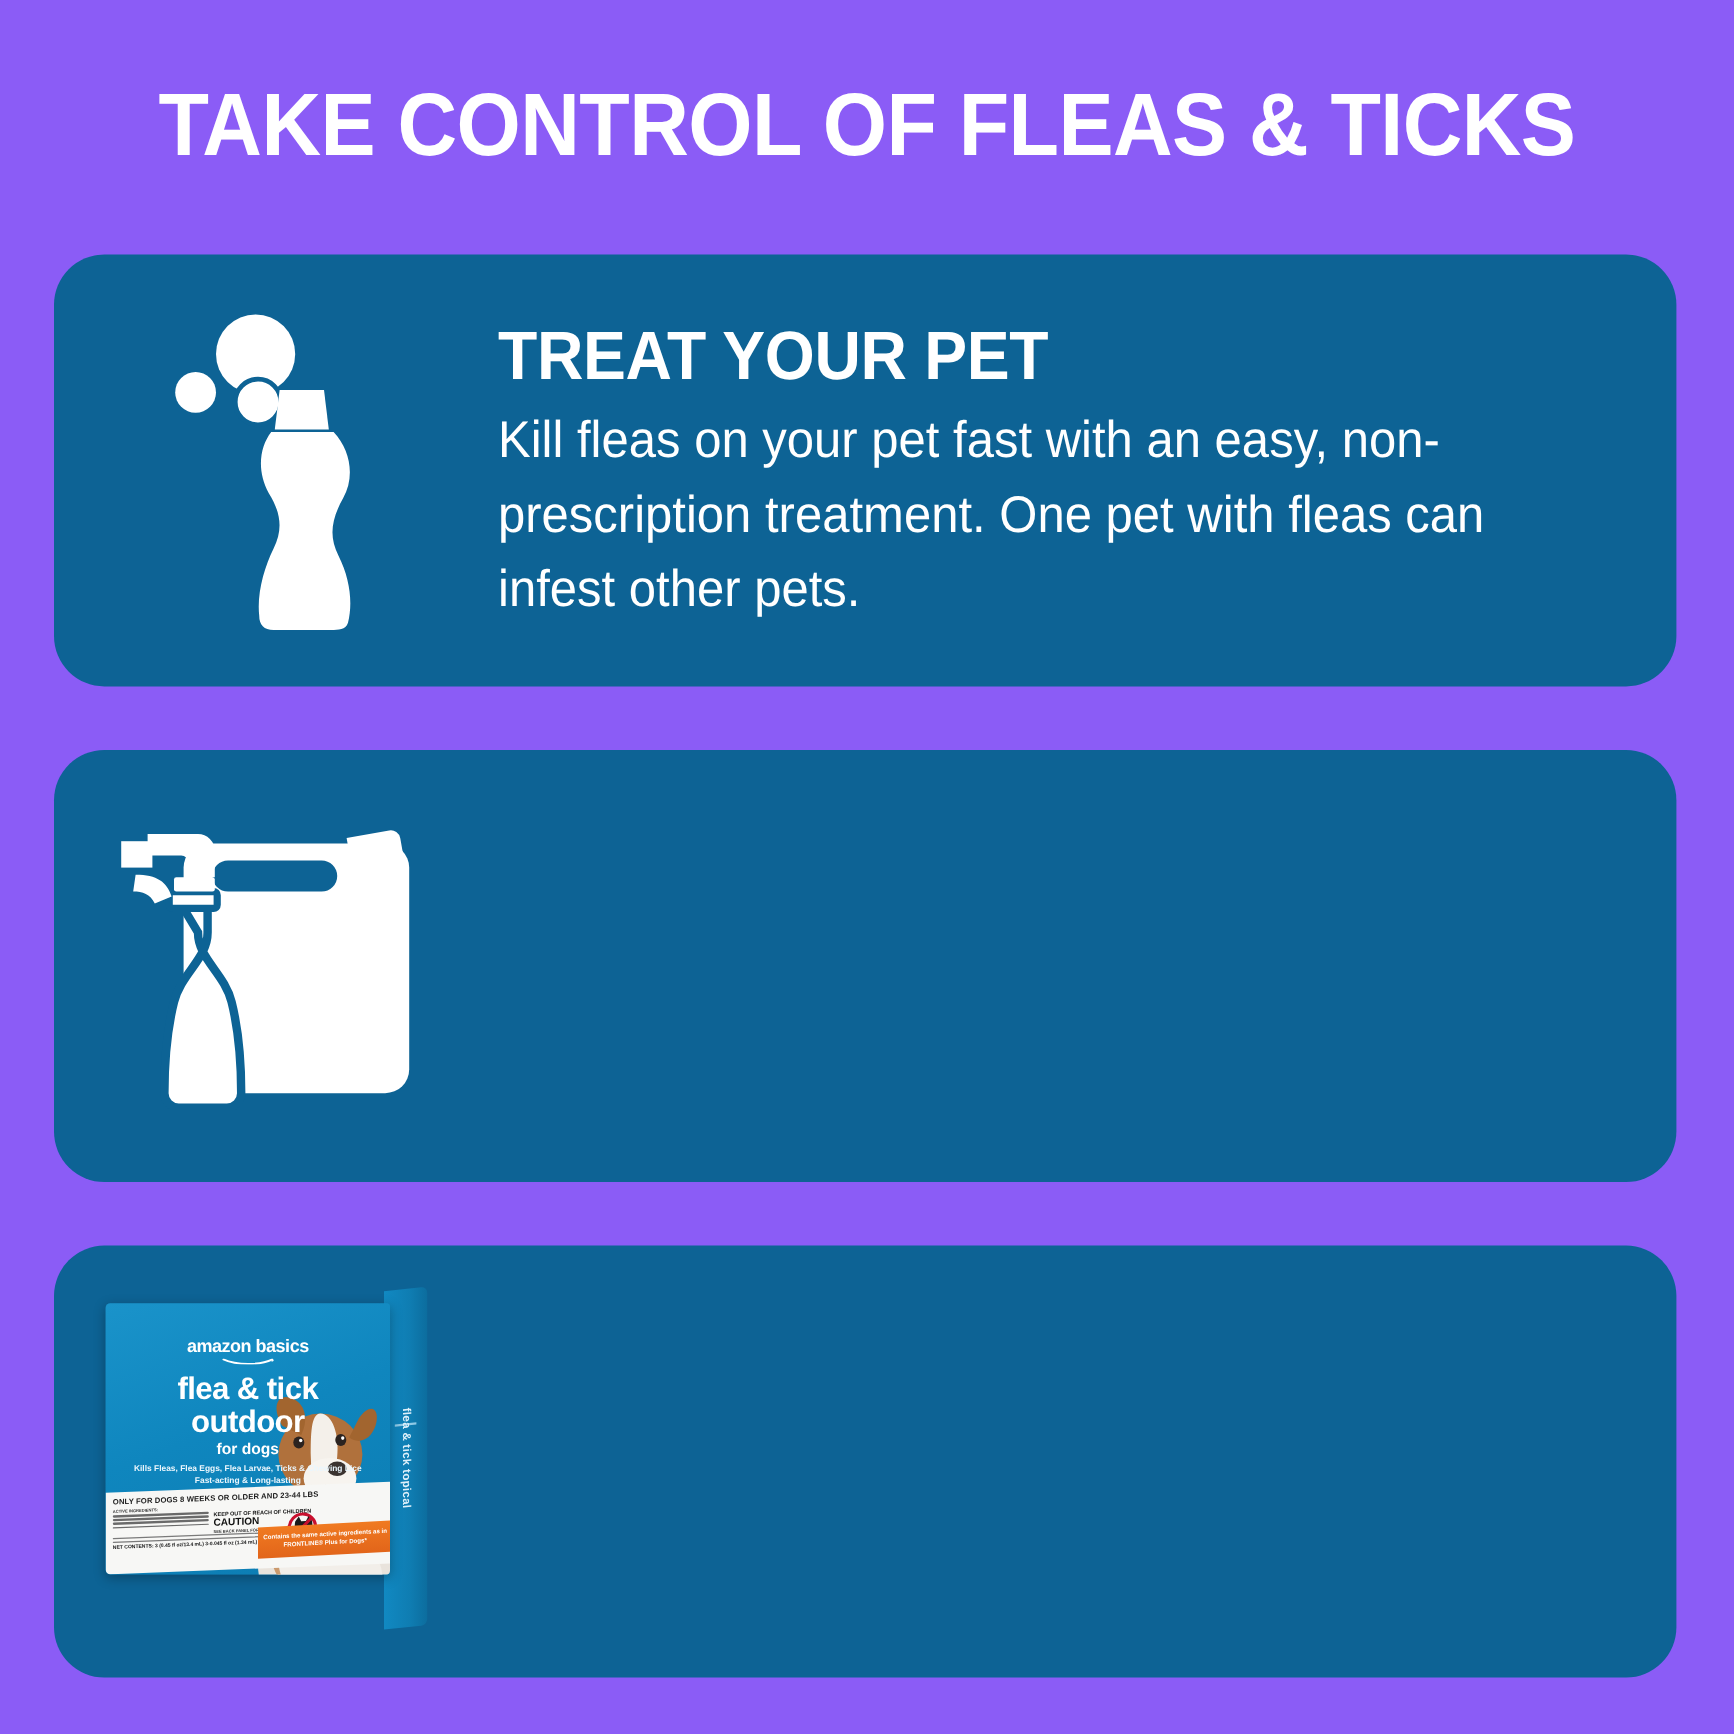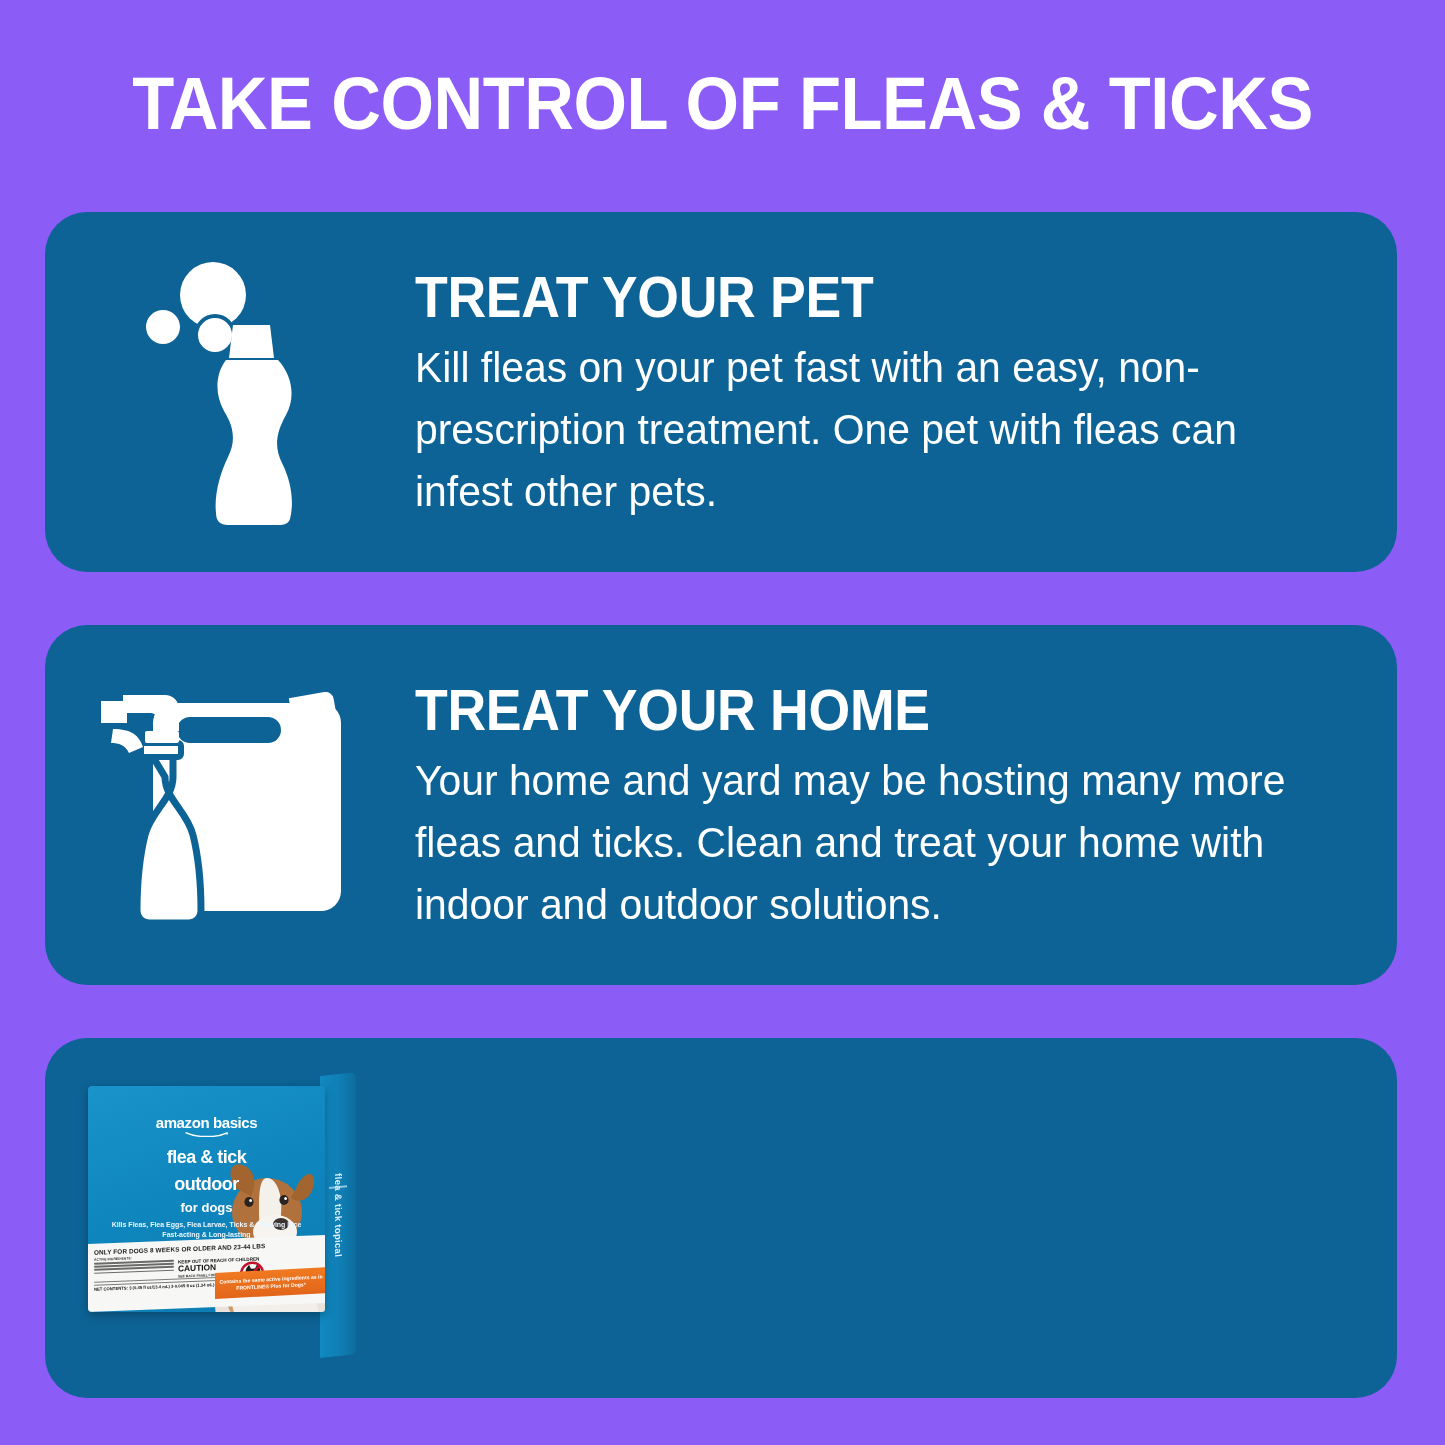--- a/index.html
+++ b/index.html
@@ -355,10 +355,6 @@
         <rect x="50" y="46" width="34" height="12" rx="2" fill="#ffffff"></rect>
       </svg>
     </div>
-    <div class="card-body">
-      <div class="card-heading">TREAT YOUR HOME</div>
-      <div class="card-text">Your home and yard may be hosting many more fleas and ticks. Clean and treat your home with indoor and outdoor solutions.</div>
-    </div>
   </div>
 
   <div class="card" id="card-2">

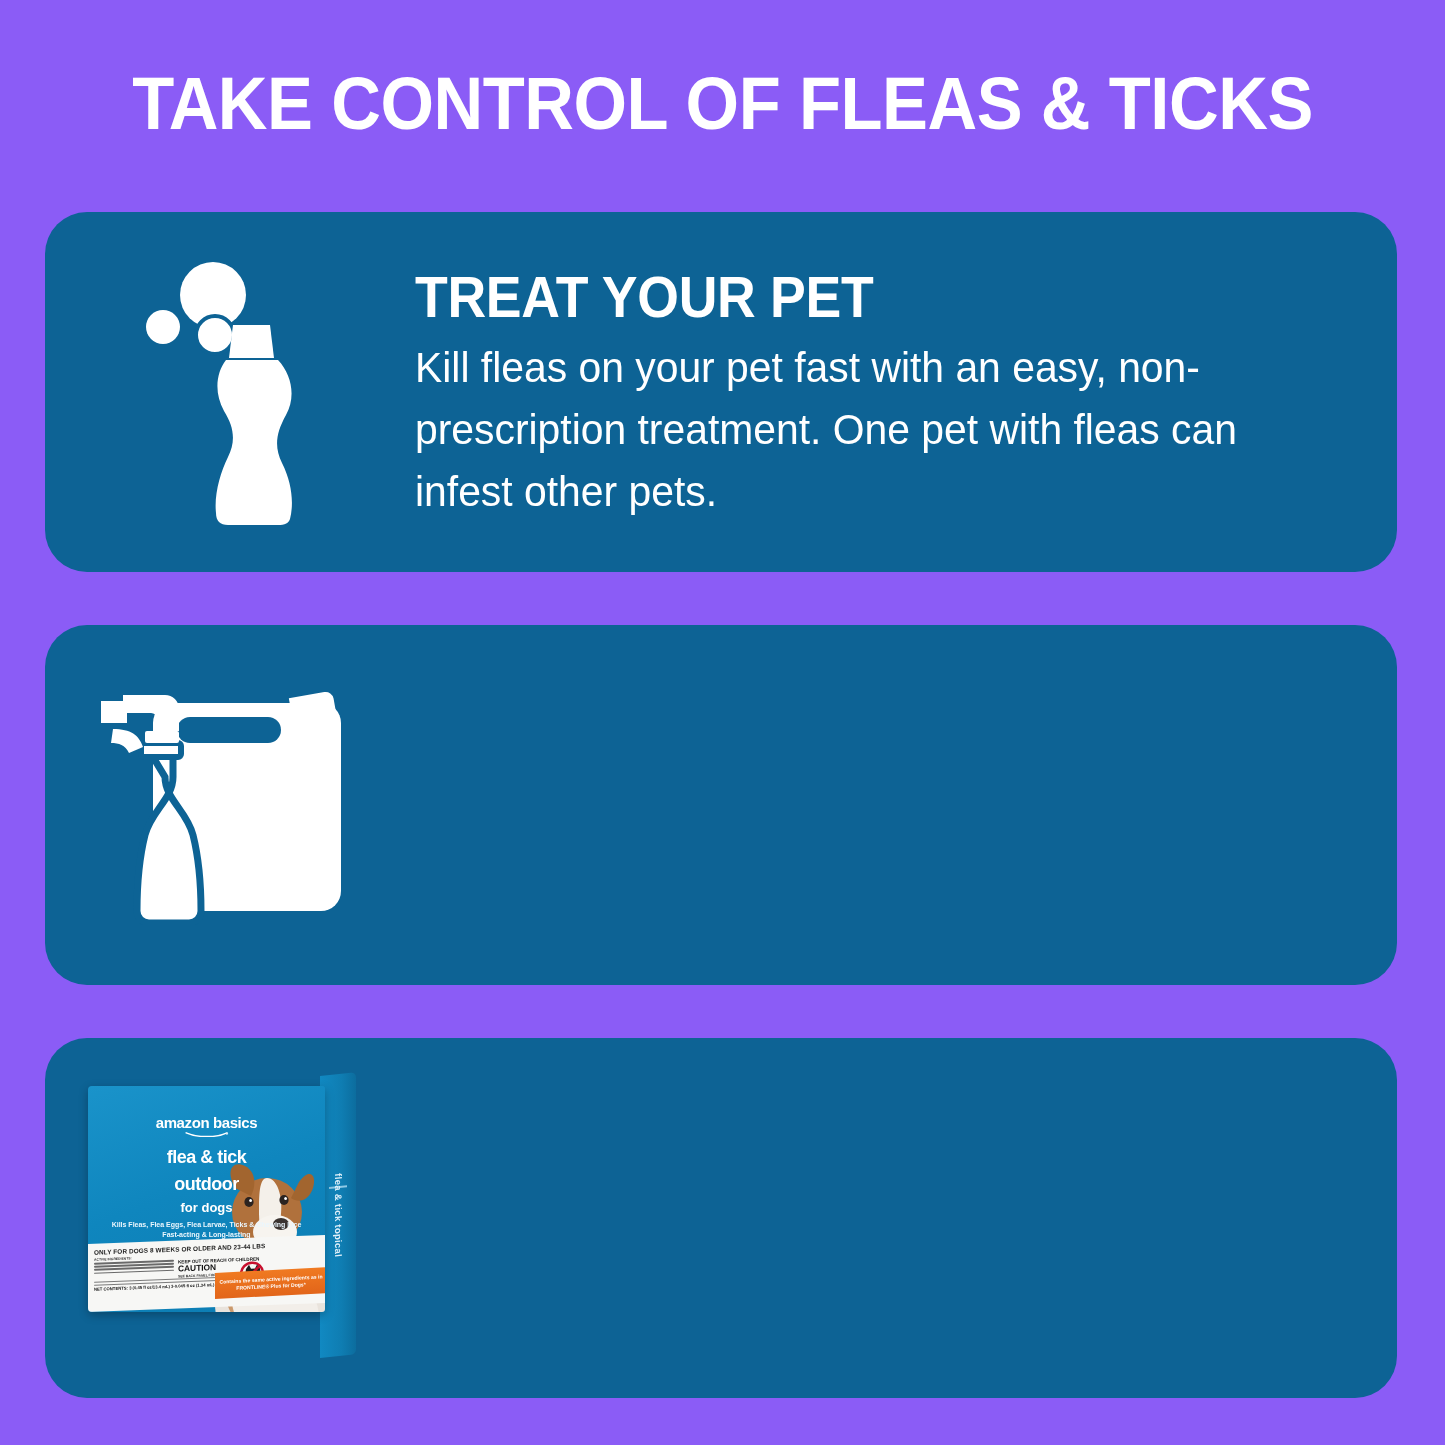--- a/index.html
+++ b/index.html
@@ -171,7 +171,7 @@
     width: 100%;
     text-align: center;
     color: #ffffff;
-    font-size: 18px;
+    font-size: 26px;
     font-weight: bold;
     line-height: 27px;
     letter-spacing: -0.5px;

